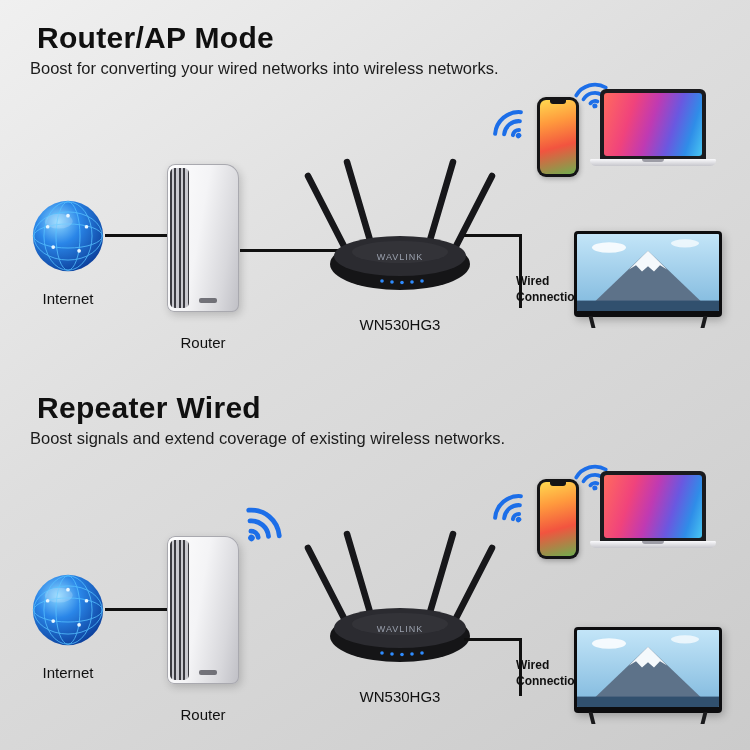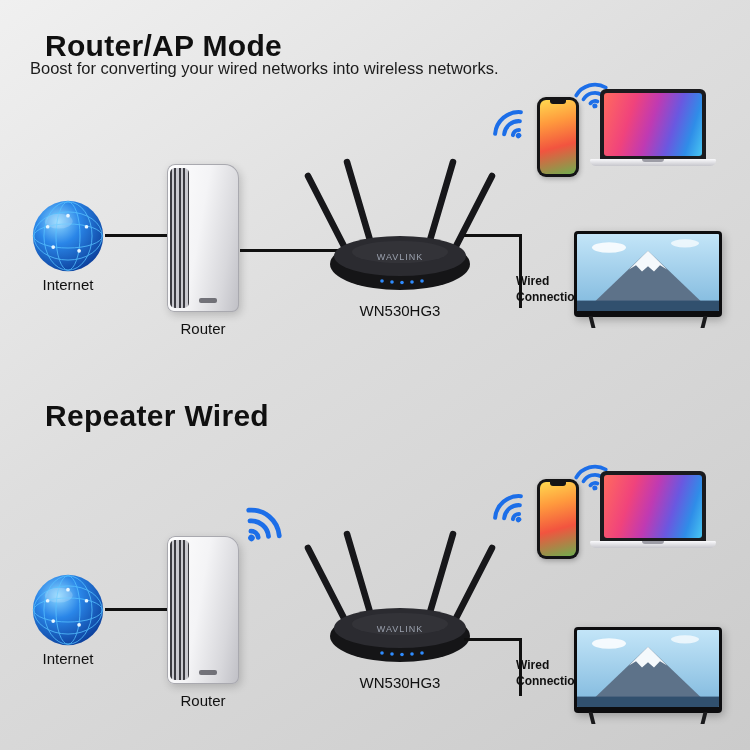--- a/index.html
+++ b/index.html
@@ -5,7 +5,7 @@
   html,body{margin:0;padding:0;background:#cfcfcf;font-family:"Liberation Sans",sans-serif;}
   .canvas{position:relative;width:750px;height:750px;overflow:hidden;
           background:linear-gradient(145deg,#f0f0f0 0%,#dedede 40%,#cbcbcb 100%);}
-  .title{position:absolute;margin:17px;font-weight:800;font-size:30px;line-height:1.1;color:#101010;letter-spacing:.3px;}
+  .title{position:absolute;margin:9px;font-weight:800;font-size:30px;line-height:1.1;color:#101010;letter-spacing:.3px;}
   .subtitle{position:absolute;margin:0;font-weight:400;font-size:16.5px;line-height:1.3;color:#1c1c1c;}
   .cap{position:absolute;font-weight:500;font-size:15px;line-height:1.2;color:#101010;text-align:center;}
   .wired-cap{position:absolute;font-weight:600;font-size:12px;line-height:1.3;color:#101010;text-align:left;}

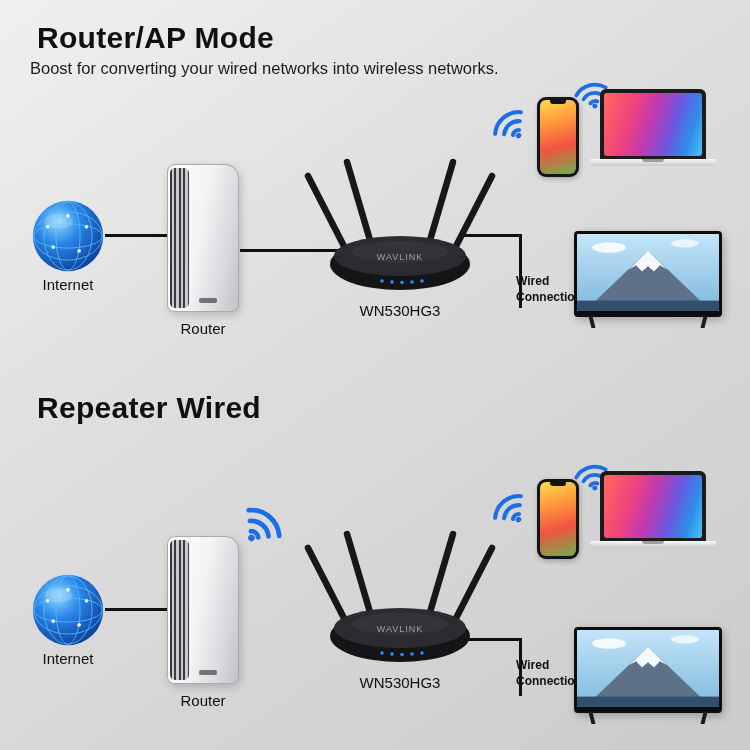--- a/index.html
+++ b/index.html
@@ -7,7 +7,7 @@
           background:linear-gradient(145deg,#f0f0f0 0%,#dedede 40%,#cbcbcb 100%);}
   .title{position:absolute;margin:9px;font-weight:800;font-size:30px;line-height:1.1;color:#101010;letter-spacing:.3px;}
   .subtitle{position:absolute;margin:0;font-weight:400;font-size:16.5px;line-height:1.3;color:#1c1c1c;}
-  .cap{position:absolute;font-weight:500;font-size:15px;line-height:1.2;color:#101010;text-align:center;}
+  .cap{position:absolute;font-weight:500;font-size:15px;line-height:1.2;color:#101010;text-align:center;margin-top:14px;}
   .wired-cap{position:absolute;font-weight:600;font-size:12px;line-height:1.3;color:#101010;text-align:left;}
   .hline{position:absolute;height:3px;background:#101010;}
   .vline{position:absolute;width:3px;background:#101010;}

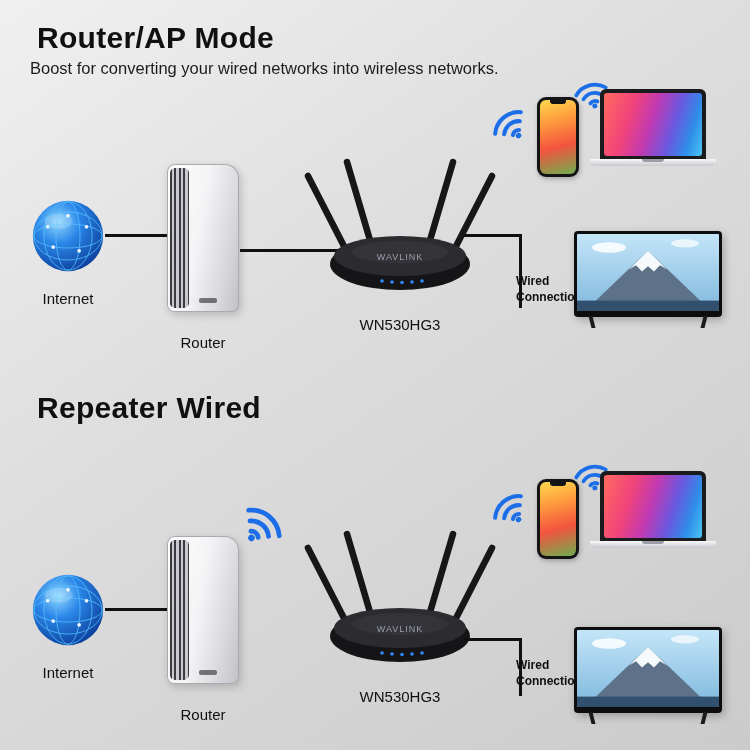--- a/index.html
+++ b/index.html
@@ -174,6 +174,7 @@
   </div>
 
   <h1 class="title" style="left:28px;top:382px">Repeater Wired</h1>
+  <p class="subtitle" style="left:30px;top:428px">Boost signals and extend coverage of existing wireless networks.</p>
 
   <div class="globe" style="left:31px;top:573px">
     <svg viewBox="0 0 80 80" width="74" height="74">

